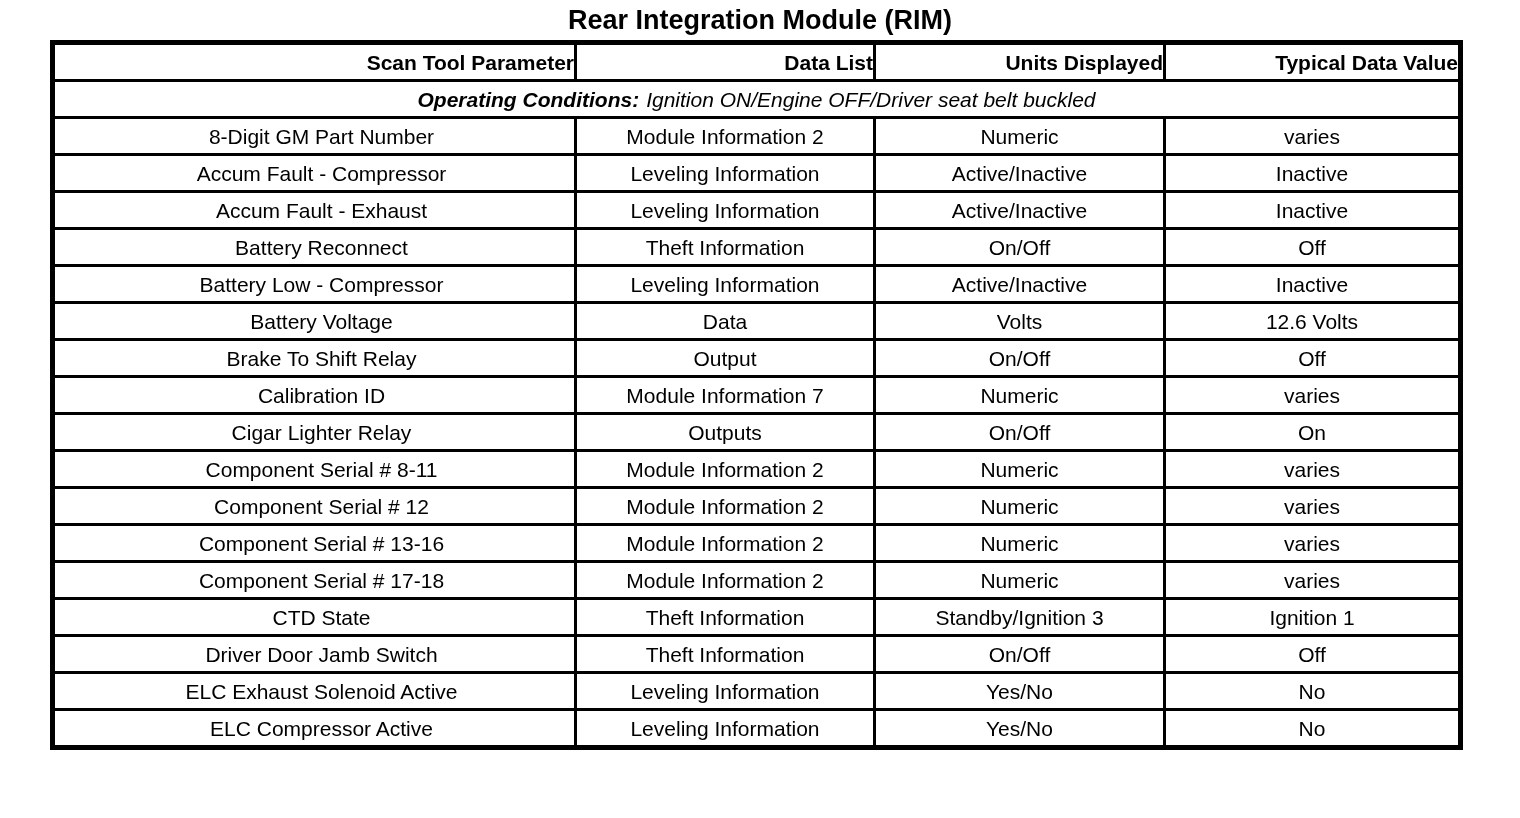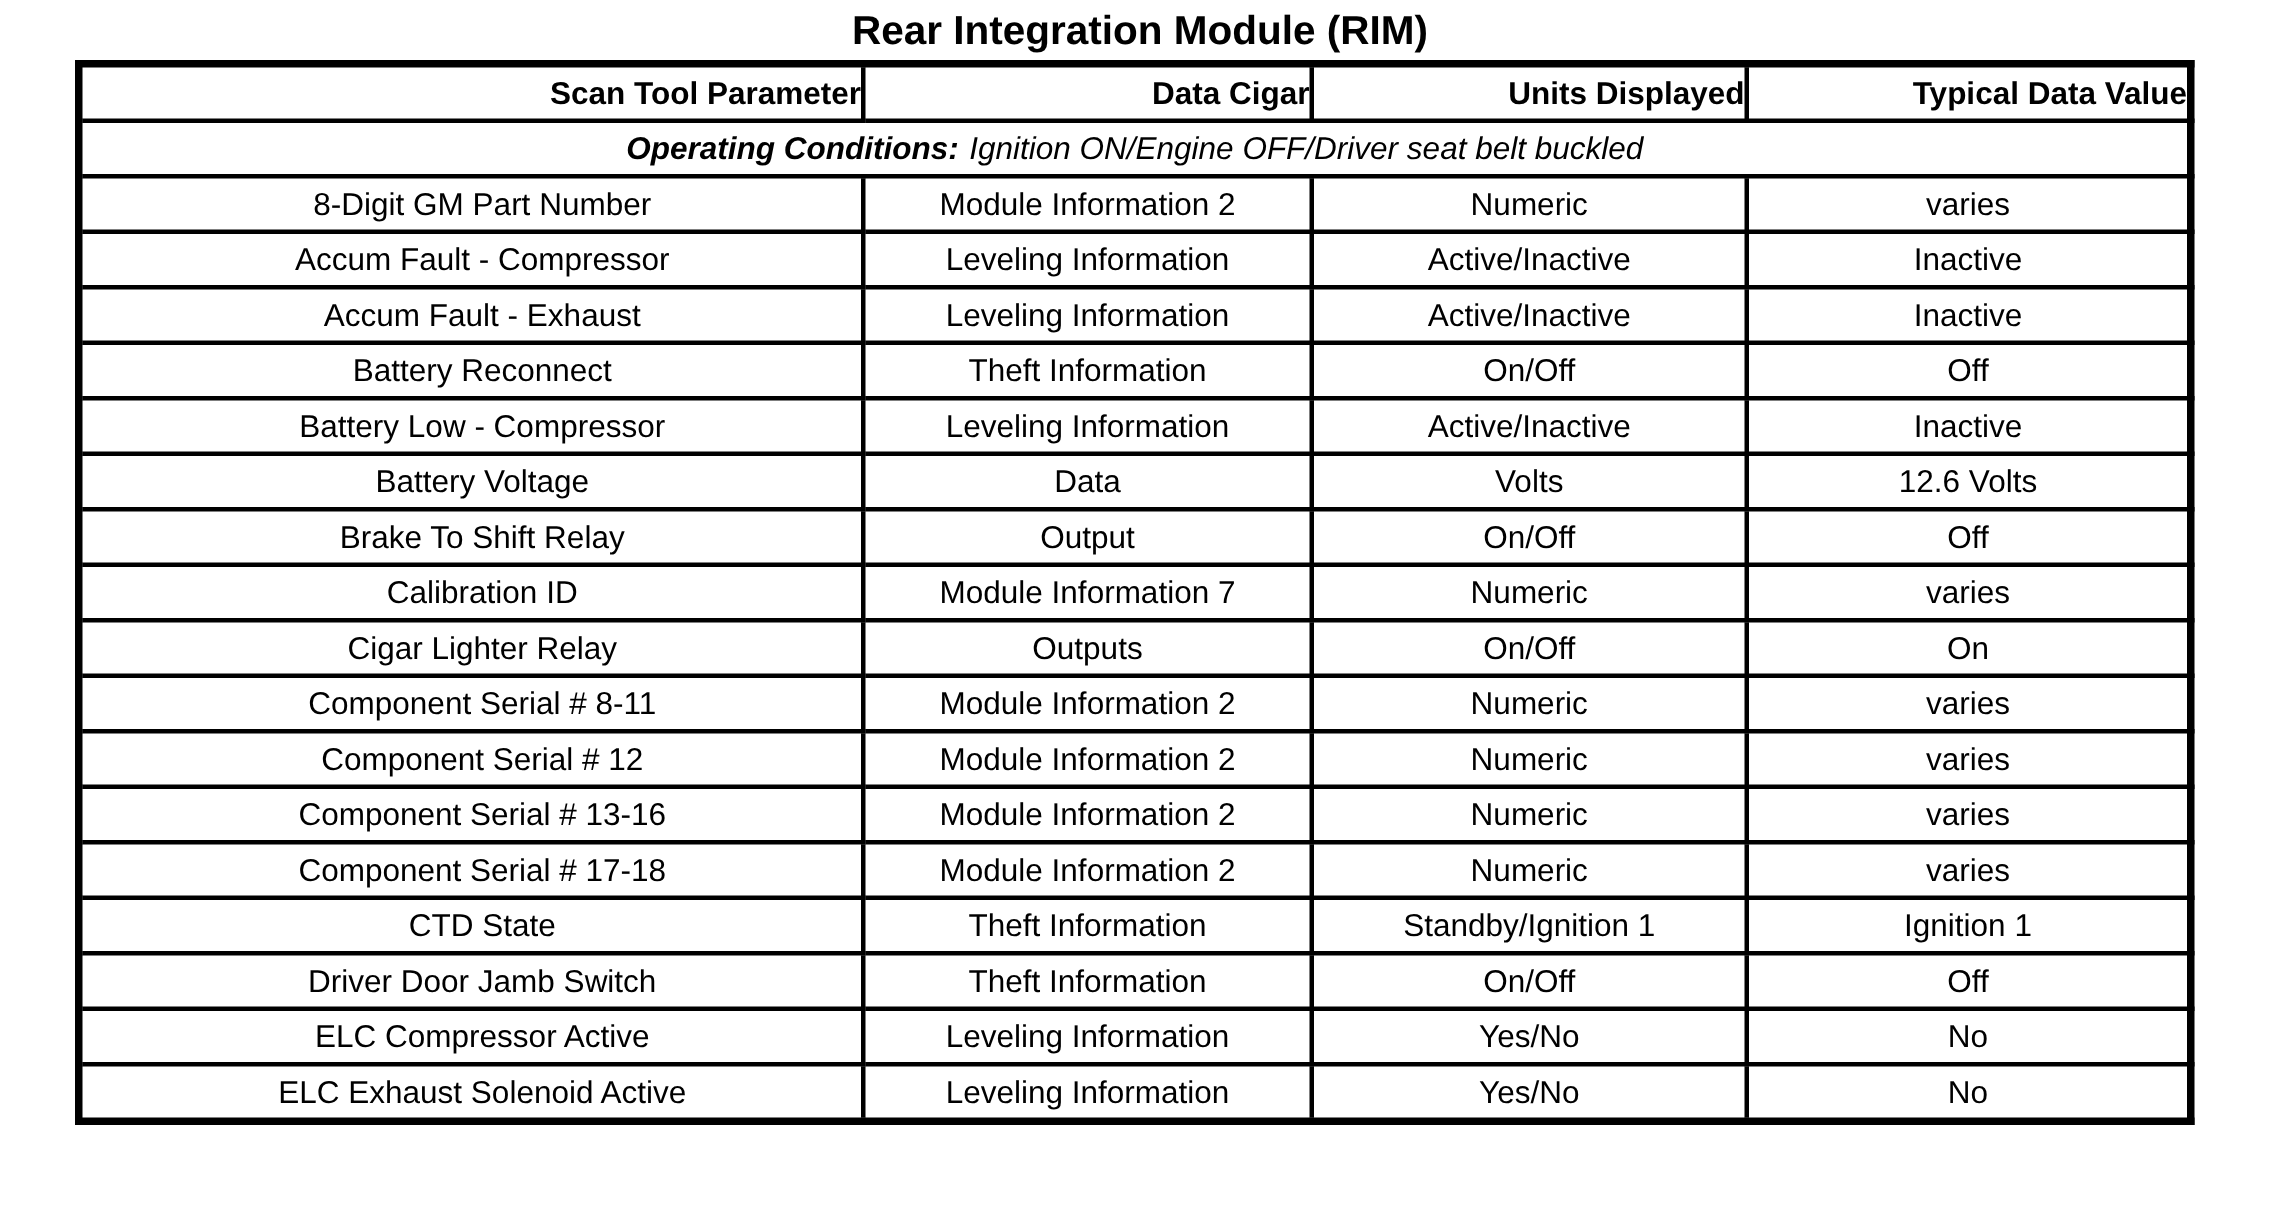--- a/index.html
+++ b/index.html
@@ -84,7 +84,7 @@
     <thead>
       <tr>
         <th>Scan Tool Parameter</th>
-        <th>Data Cigar</th>
+        <th>Data List</th>
         <th>Units Displayed</th>
         <th>Typical Data Value</th>
       </tr>

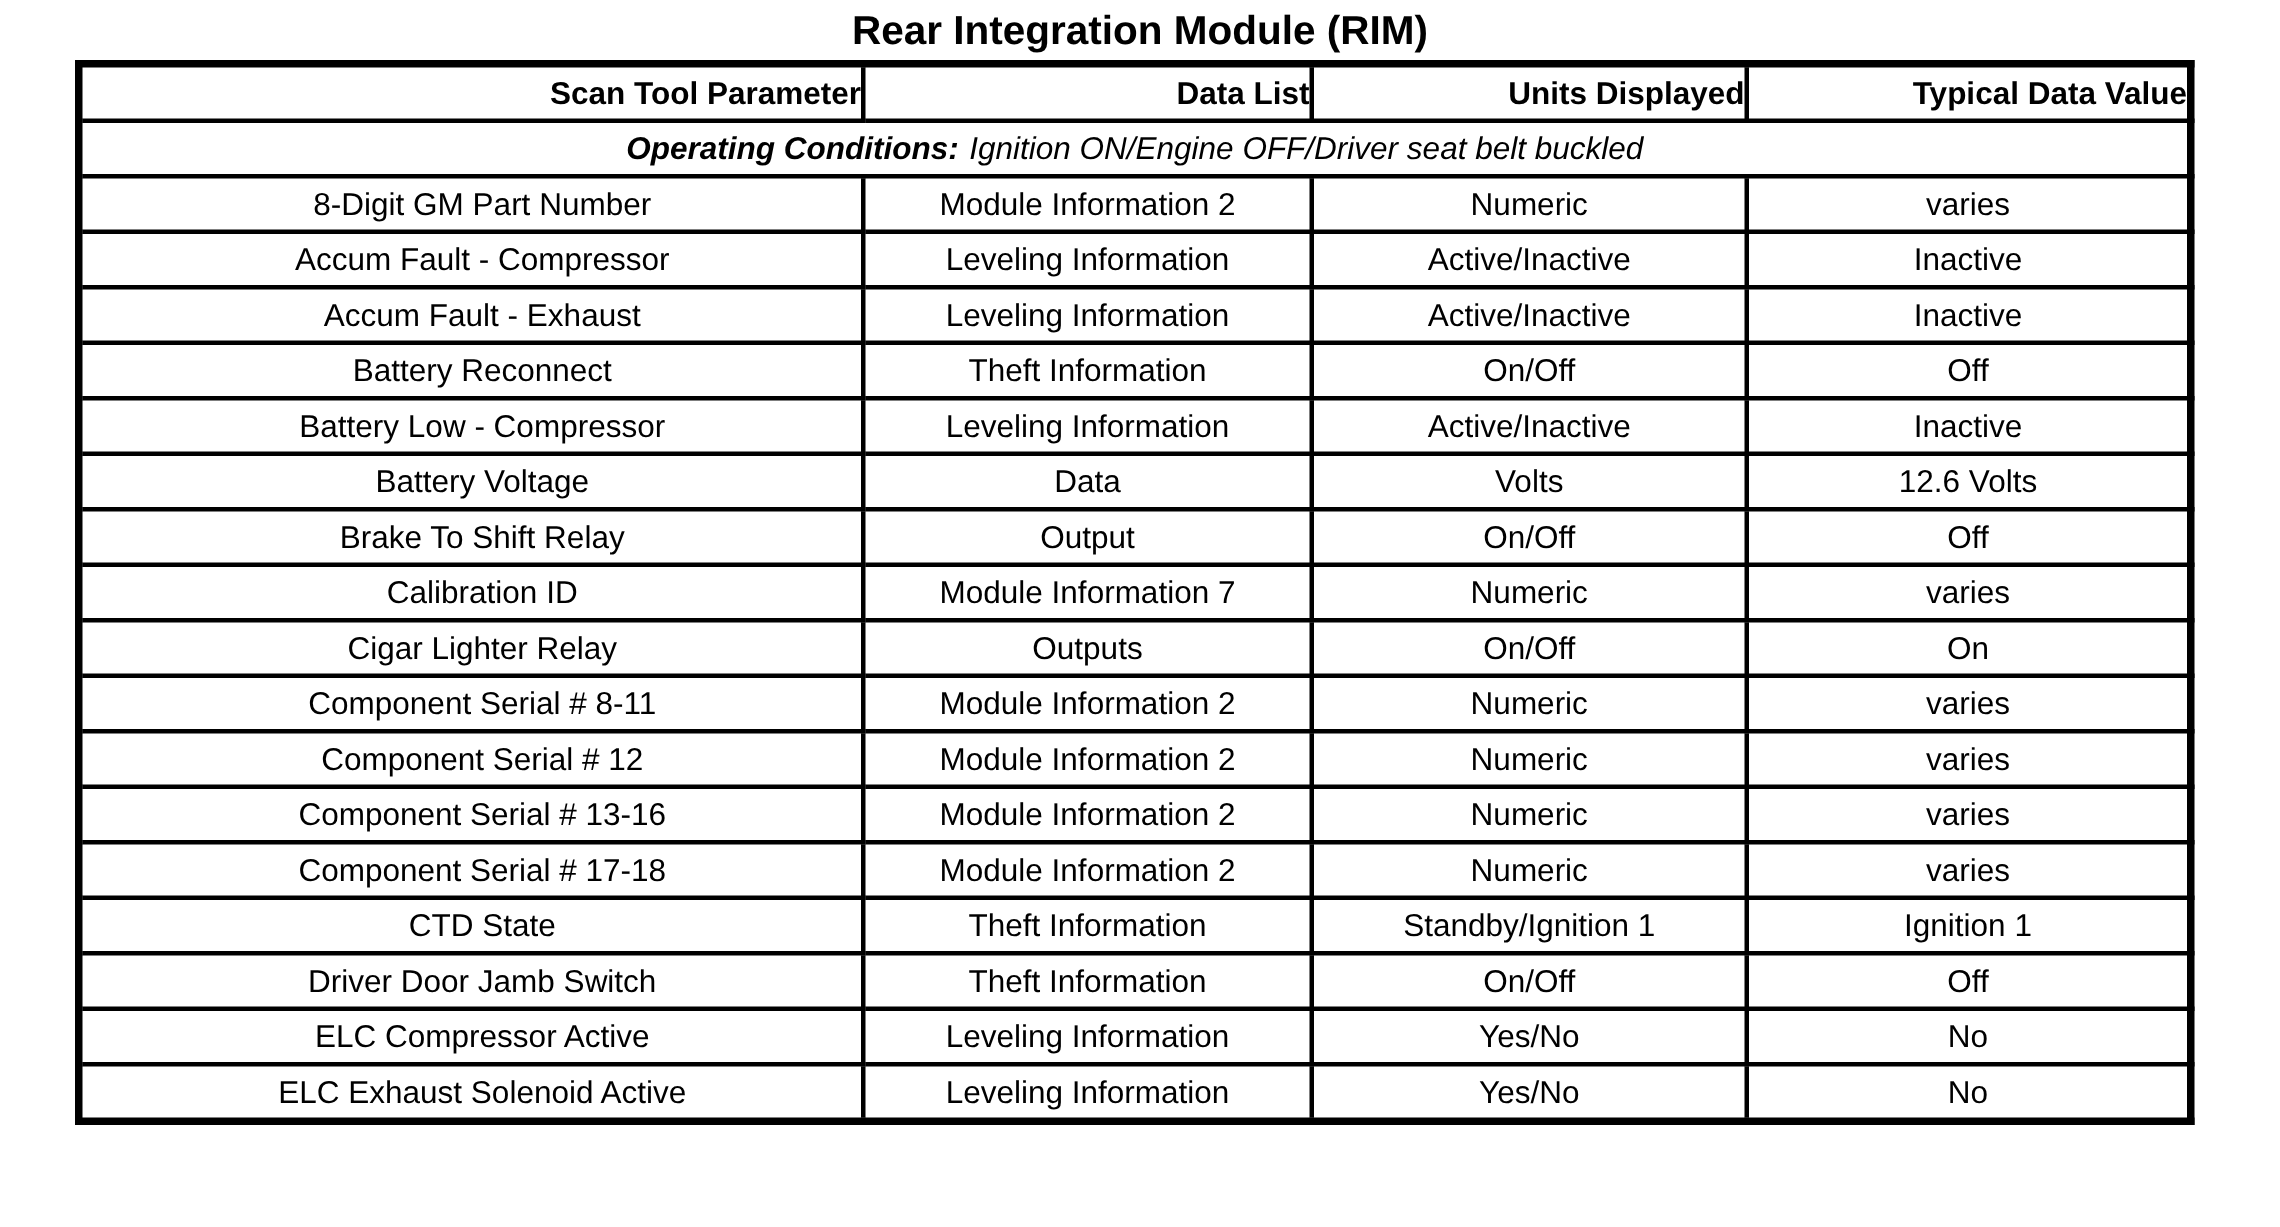--- a/index.html
+++ b/index.html
@@ -187,7 +187,7 @@
   <tr>
     <td class="cell-param">CTD State</td>
     <td class="cell-center">Theft Information</td>
-    <td class="cell-center">Standby/Ignition 1</td>
+    <td class="cell-center">Standby/Ignition 3</td>
     <td class="cell-center">Ignition 1</td>
   </tr>
 

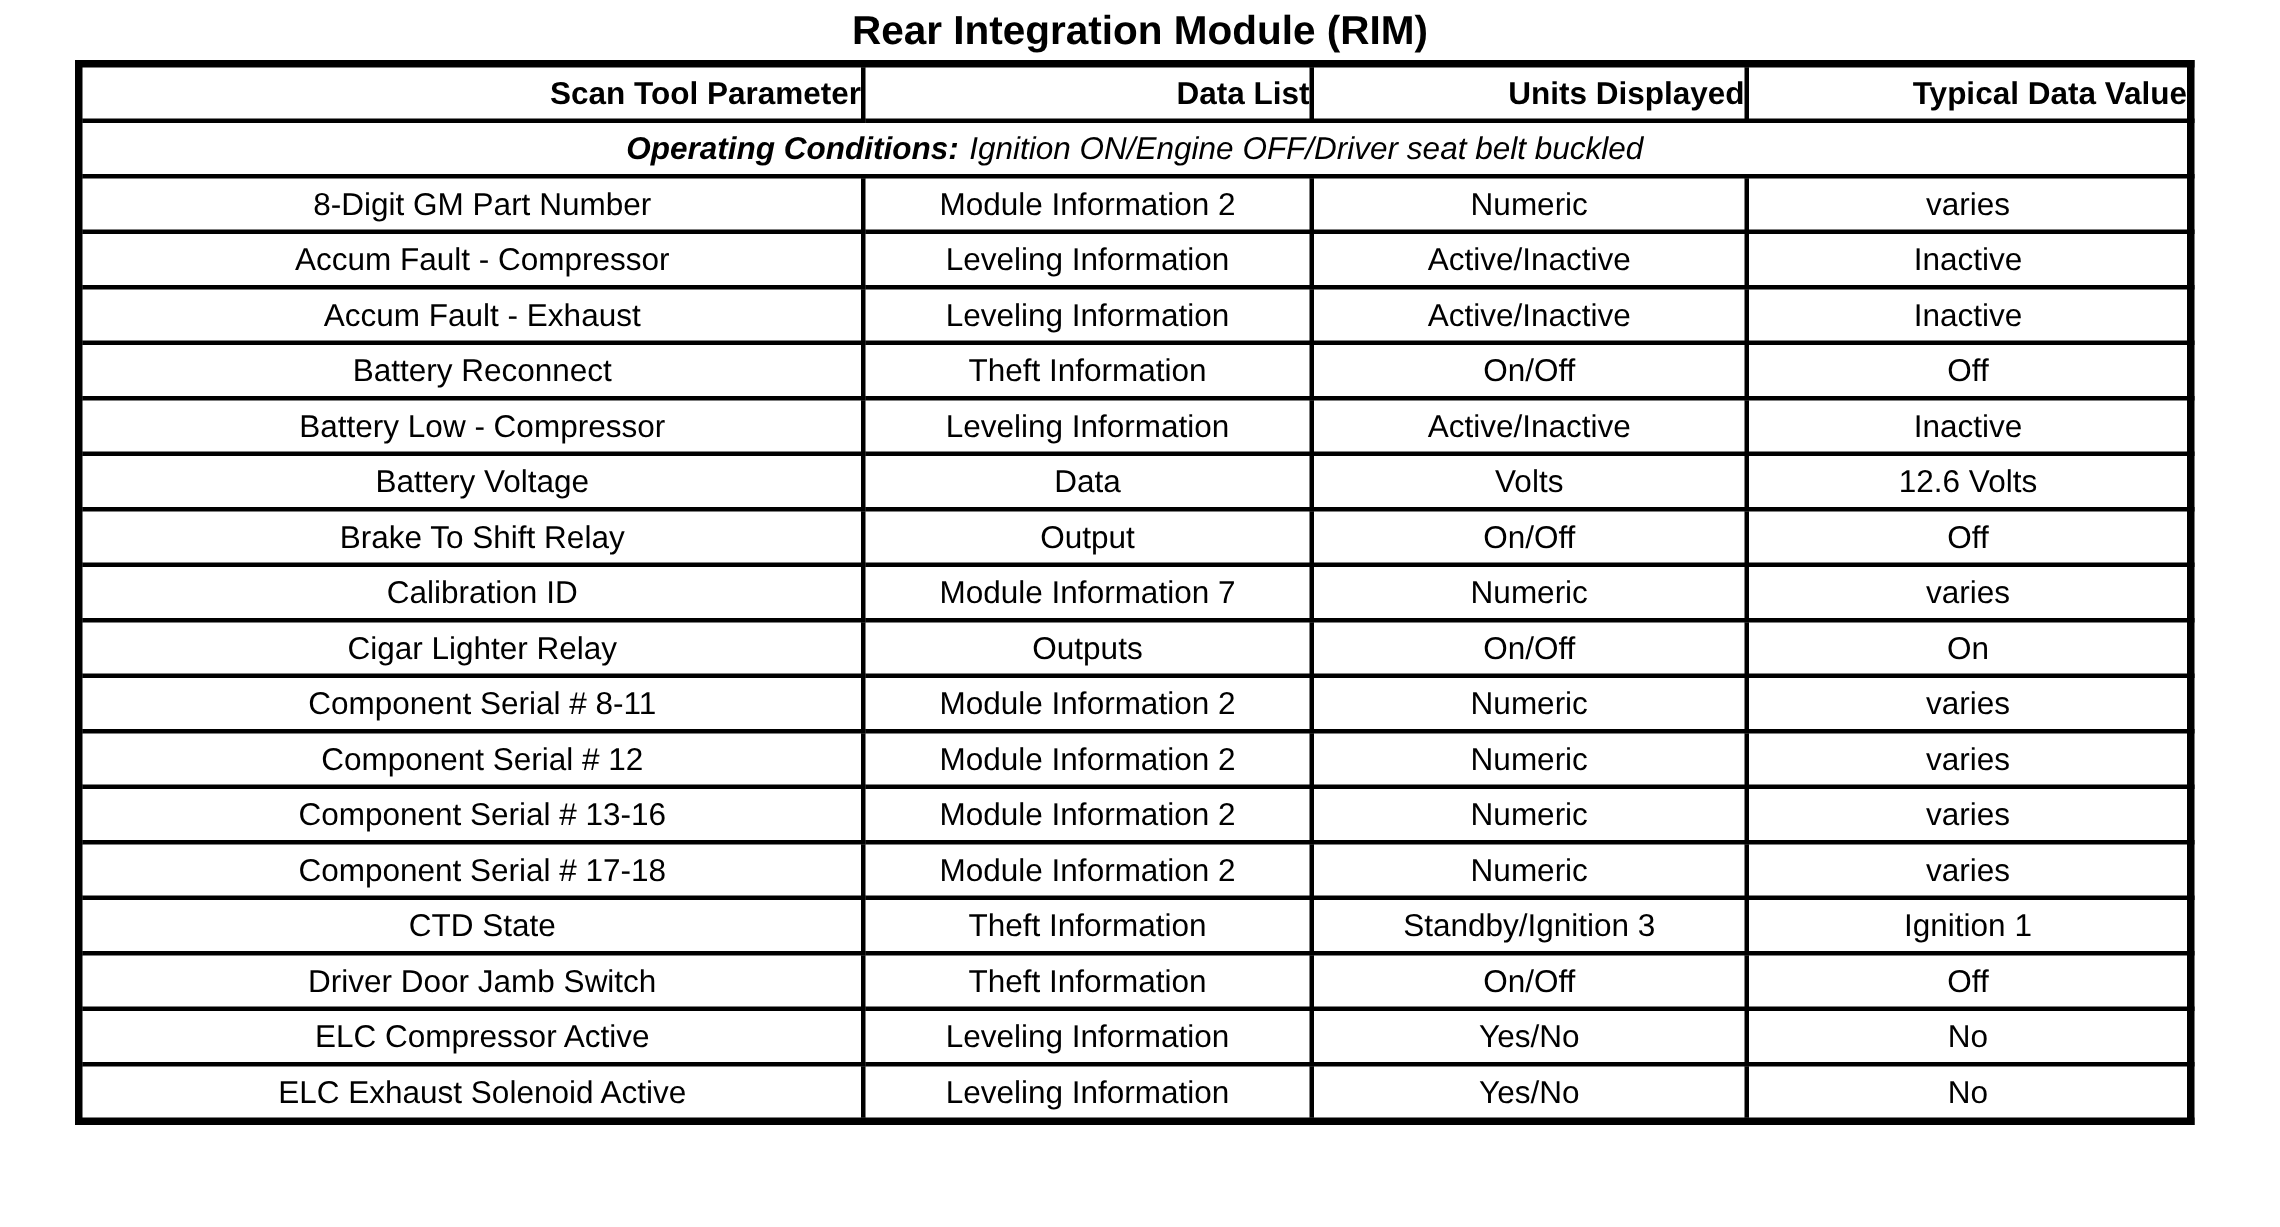--- a/index.html
+++ b/index.html
@@ -199,14 +199,14 @@
   </tr>
 
   <tr>
-    <td class="cell-param">ELC Compressor Active</td>
+    <td class="cell-param">ELC Exhaust Solenoid Active</td>
     <td class="cell-center">Leveling Information</td>
     <td class="cell-center">Yes/No</td>
     <td class="cell-center">No</td>
   </tr>
 
   <tr>
-    <td class="cell-param">ELC Exhaust Solenoid Active</td>
+    <td class="cell-param">ELC Compressor Active</td>
     <td class="cell-center">Leveling Information</td>
     <td class="cell-center">Yes/No</td>
     <td class="cell-center">No</td>

